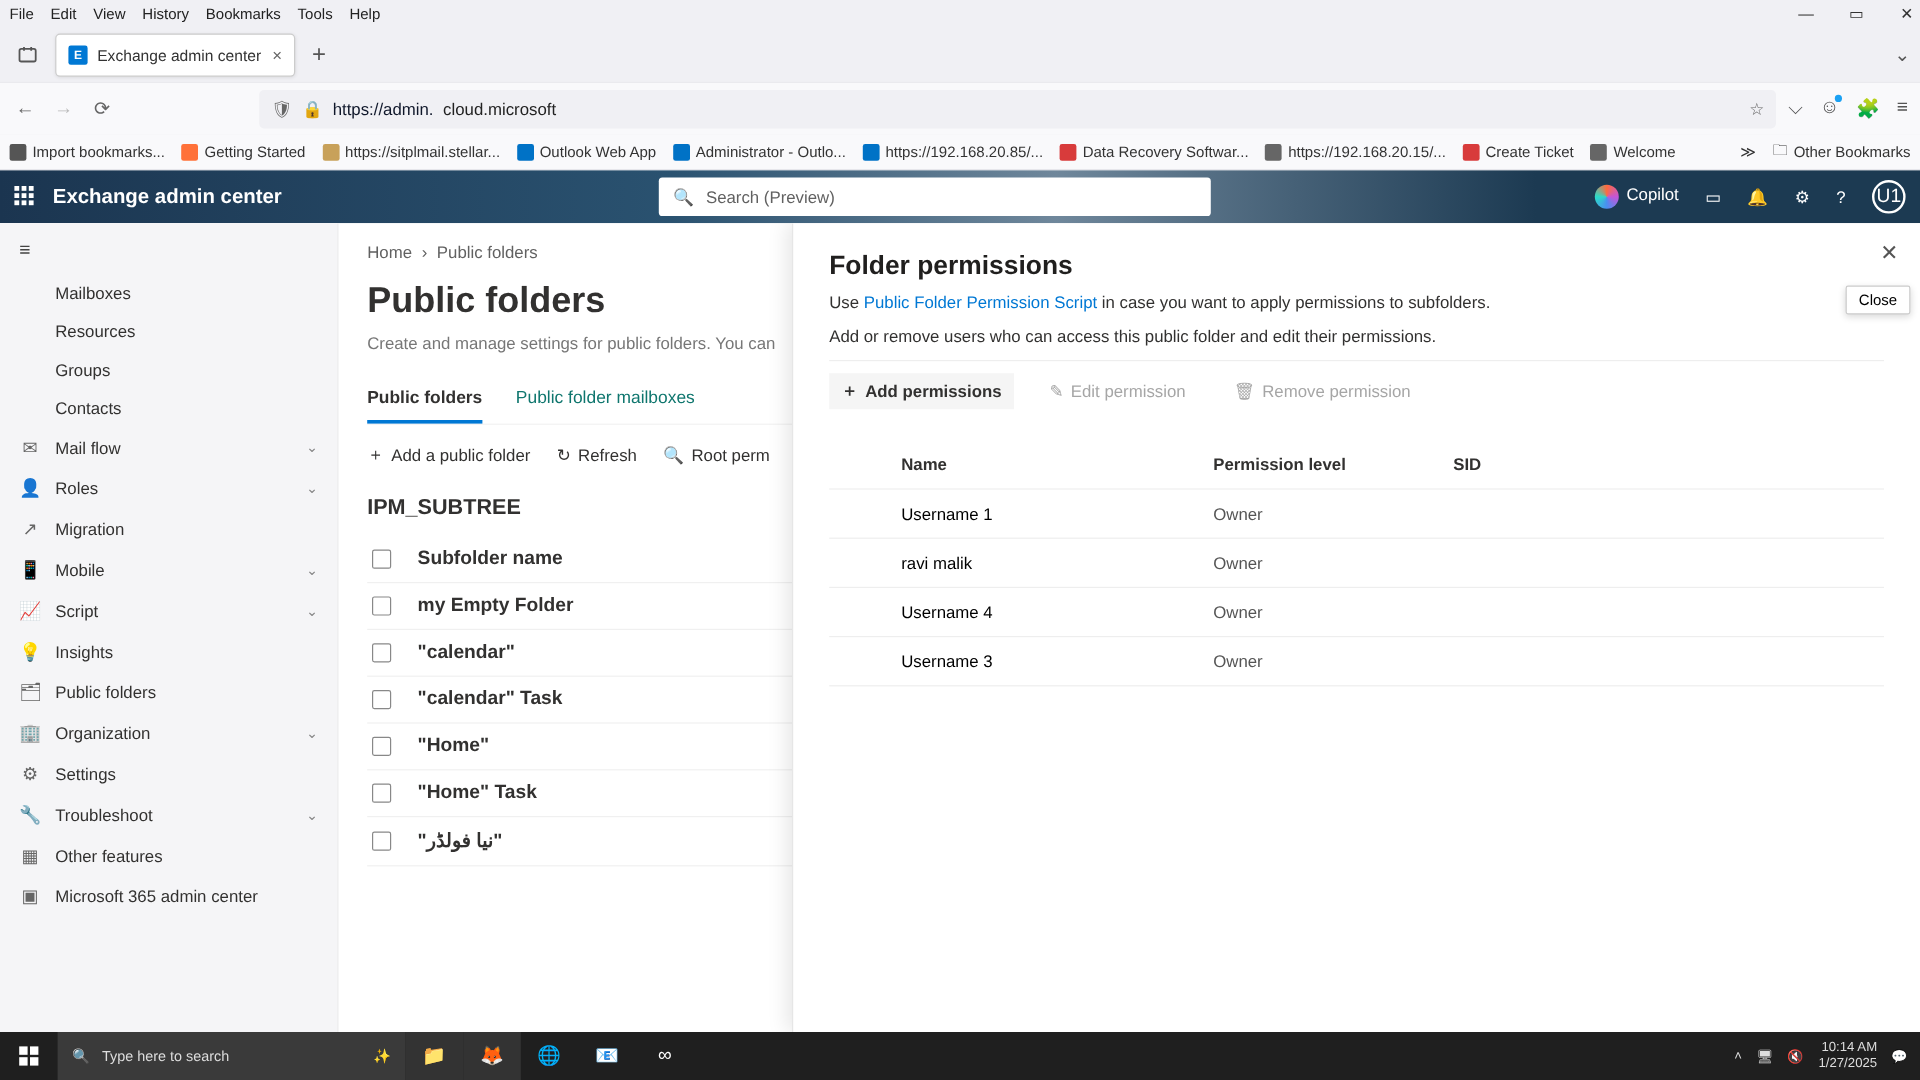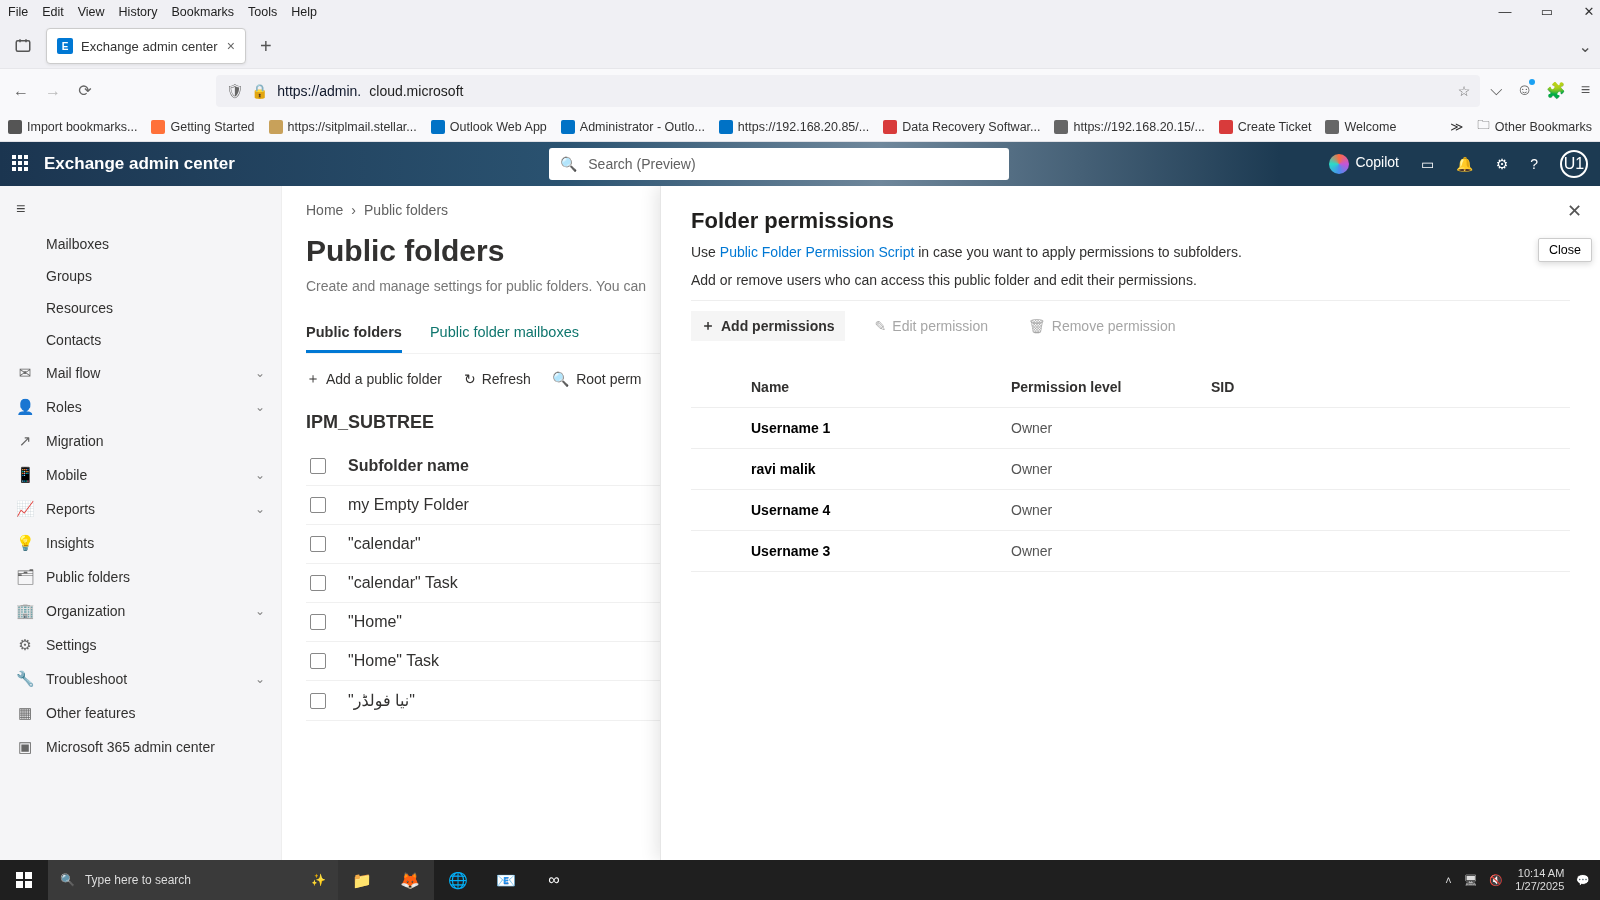--- a/index.html
+++ b/index.html
@@ -241,11 +241,11 @@
         </li>
         <li>
           <span class="icn"></span>
+          <span>Resources</span>
+        </li>
+        <li>
+          <span class="icn"></span>
           <span>Groups</span>
-        </li>
-        <li>
-          <span class="icn"></span>
-          <span>Resources</span>
         </li>
         <li>
           <span class="icn"></span>

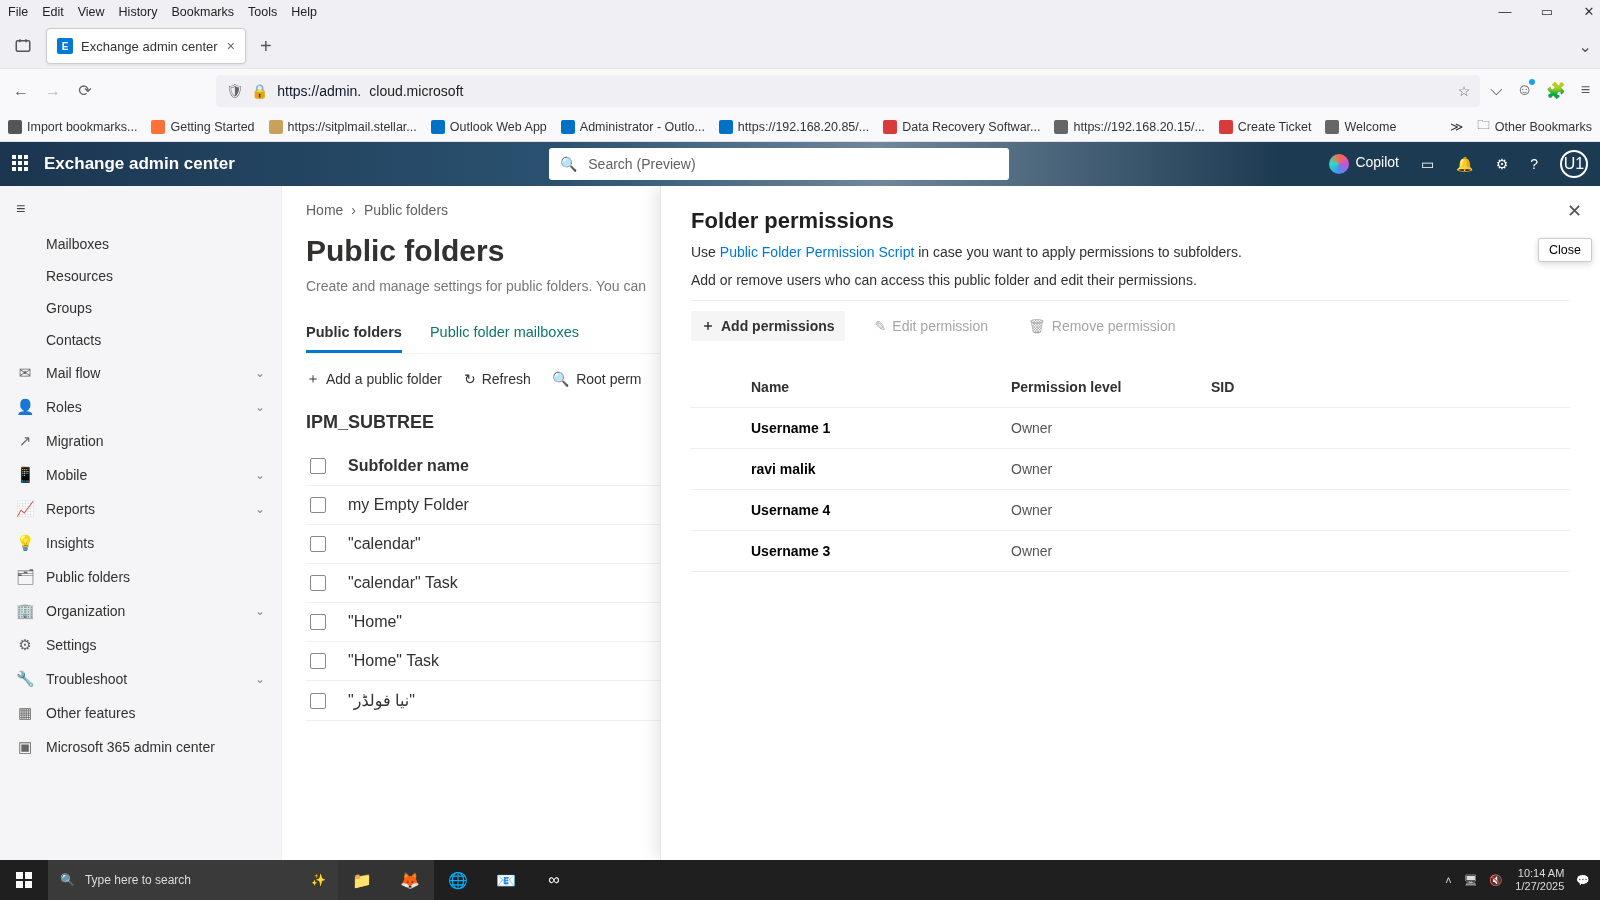--- a/index.html
+++ b/index.html
@@ -81,7 +81,7 @@
   .ptable .hdr{color:#323130;font-weight:700}
   .ptable .c1{flex:0 0 260px}
   .ptable .c2{flex:0 0 200px}
-  .ptable .row .c1{font-weight:700}
+  .ptable .row .c1{font-weight:400}
   .ptable .row .c2{color:#555}
   
   .taskbar{position:fixed;bottom:0;left:0;right:0;height:40px;background:#1f1f1f;display:flex;align-items:center;color:#fff;font-size:12px}

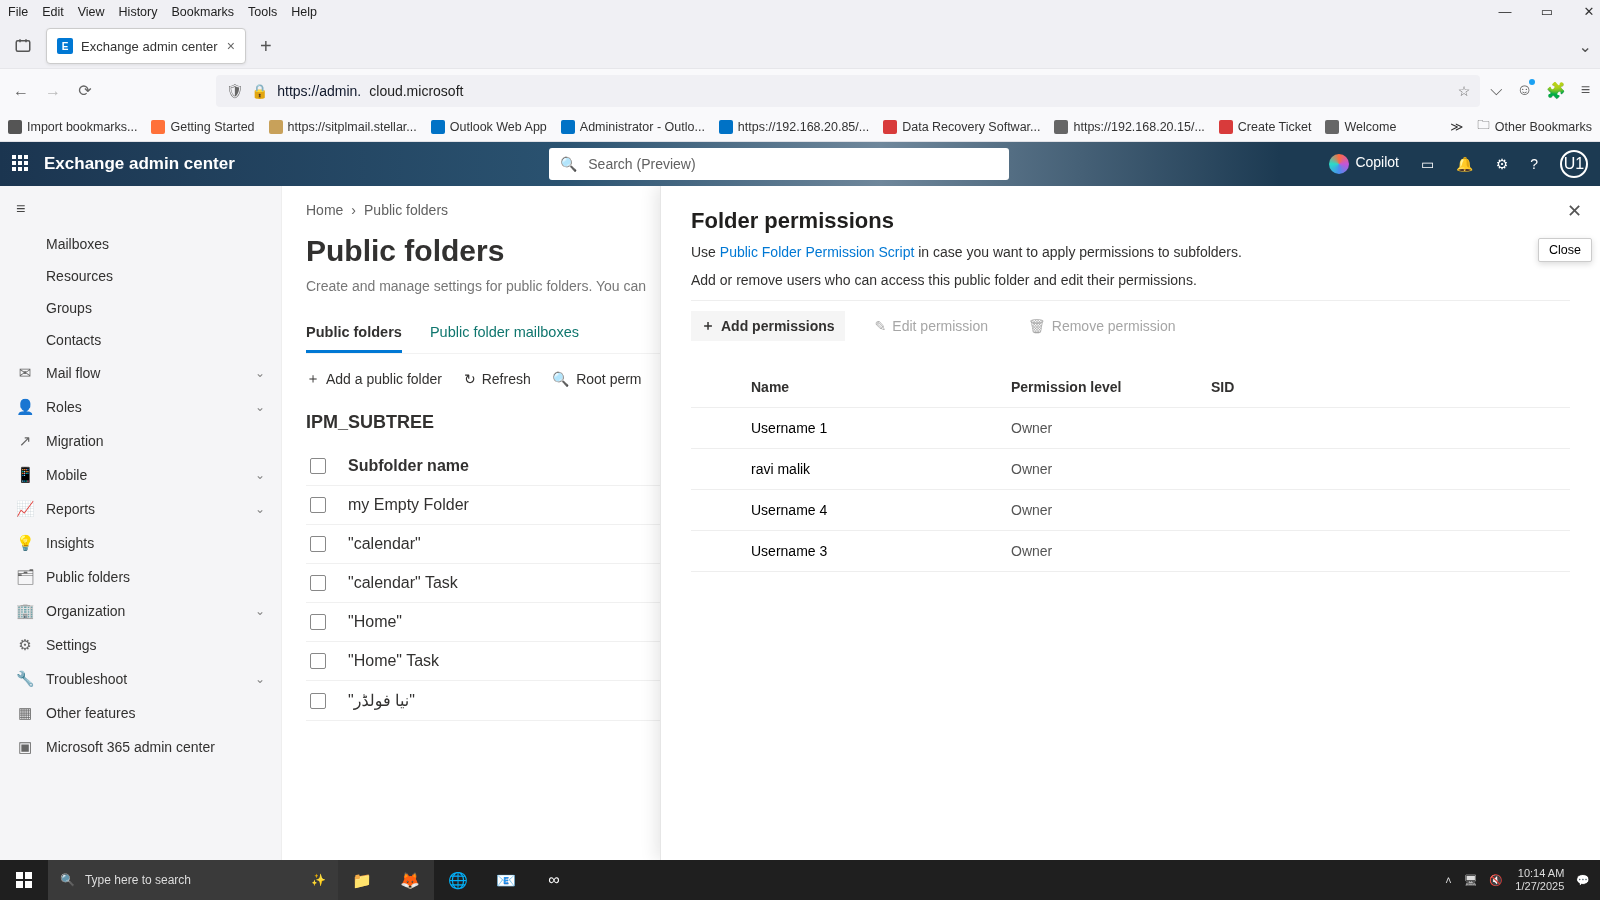--- a/index.html
+++ b/index.html
@@ -272,7 +272,7 @@
         </li>
         <li>
           <span class="icn">📈</span>
-          <span>Reports</span>
+          <span>Script</span>
           <span class="chev">⌄</span>
         </li>
         <li>

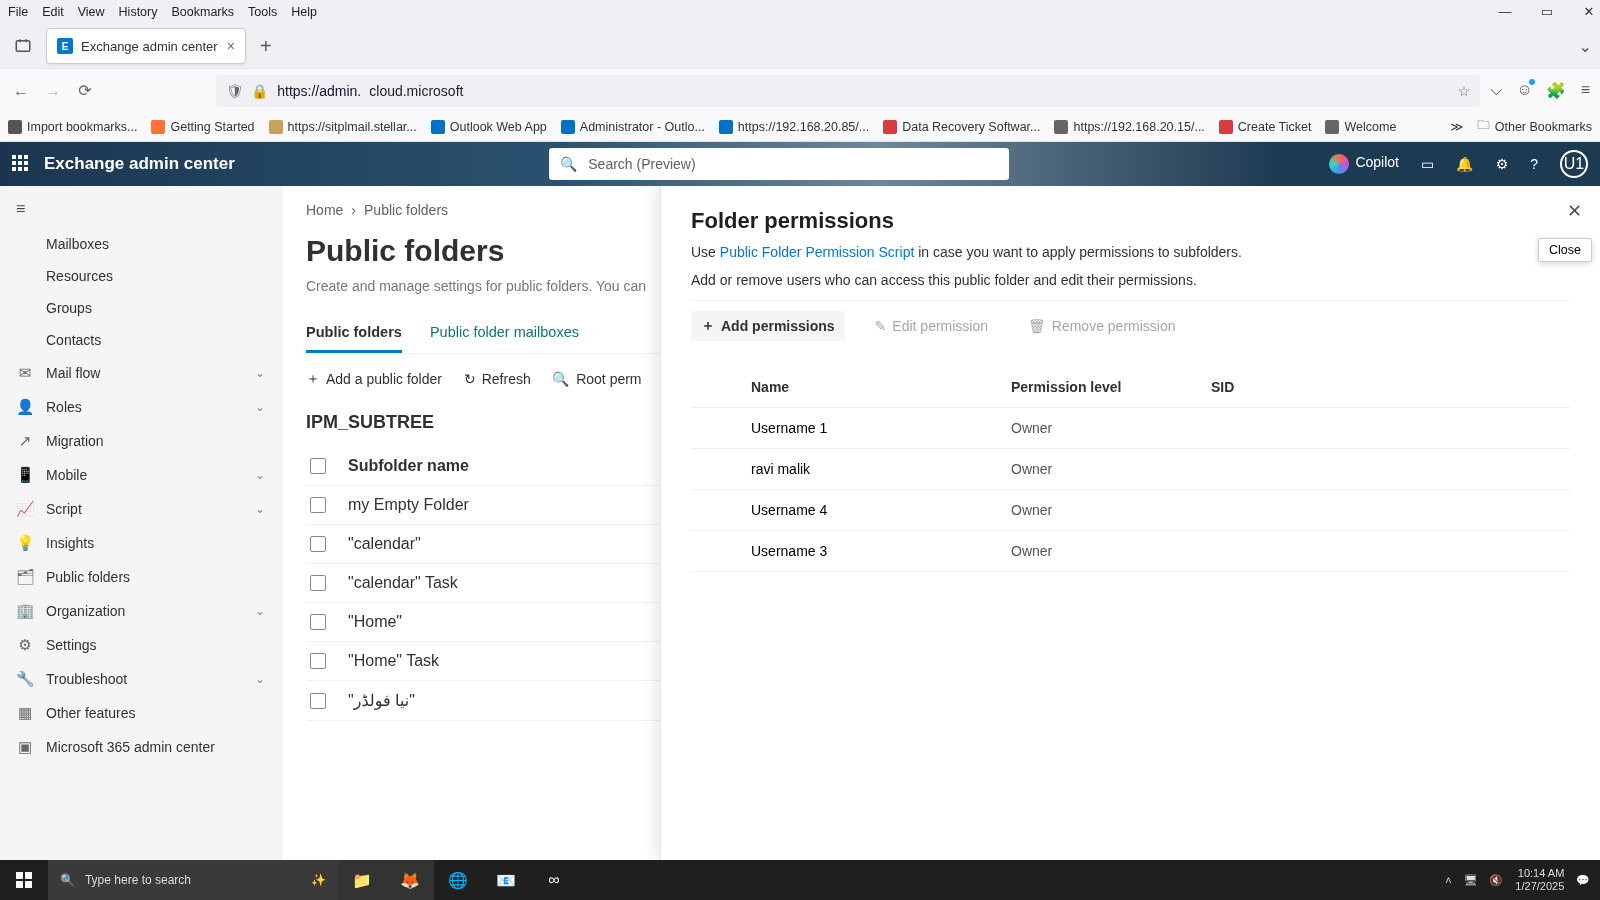--- a/index.html
+++ b/index.html
@@ -64,7 +64,7 @@
   .listhdr,.listrow{display:flex;align-items:center;gap:22px;padding:10px 4px;border-bottom:1px solid #f0f0f0}
   .listhdr{font-weight:600;color:#323130;margin-top:14px}
   .cbox{width:16px;height:16px;border:1px solid #888;border-radius:2px}
-  .listrow .name{font-weight:400;color:#323130}
+  .listrow .name{font-weight:700;color:#323130}
   
   .flyout{position:absolute;top:0;right:0;width:940px;height:100%;background:#fff;border-left:1px solid #e6e6e6;box-shadow:-4px 0 16px rgba(0,0,0,.1);padding:22px 30px}
   .flyout .close{position:absolute;right:18px;top:14px;font-size:18px;color:#555}

